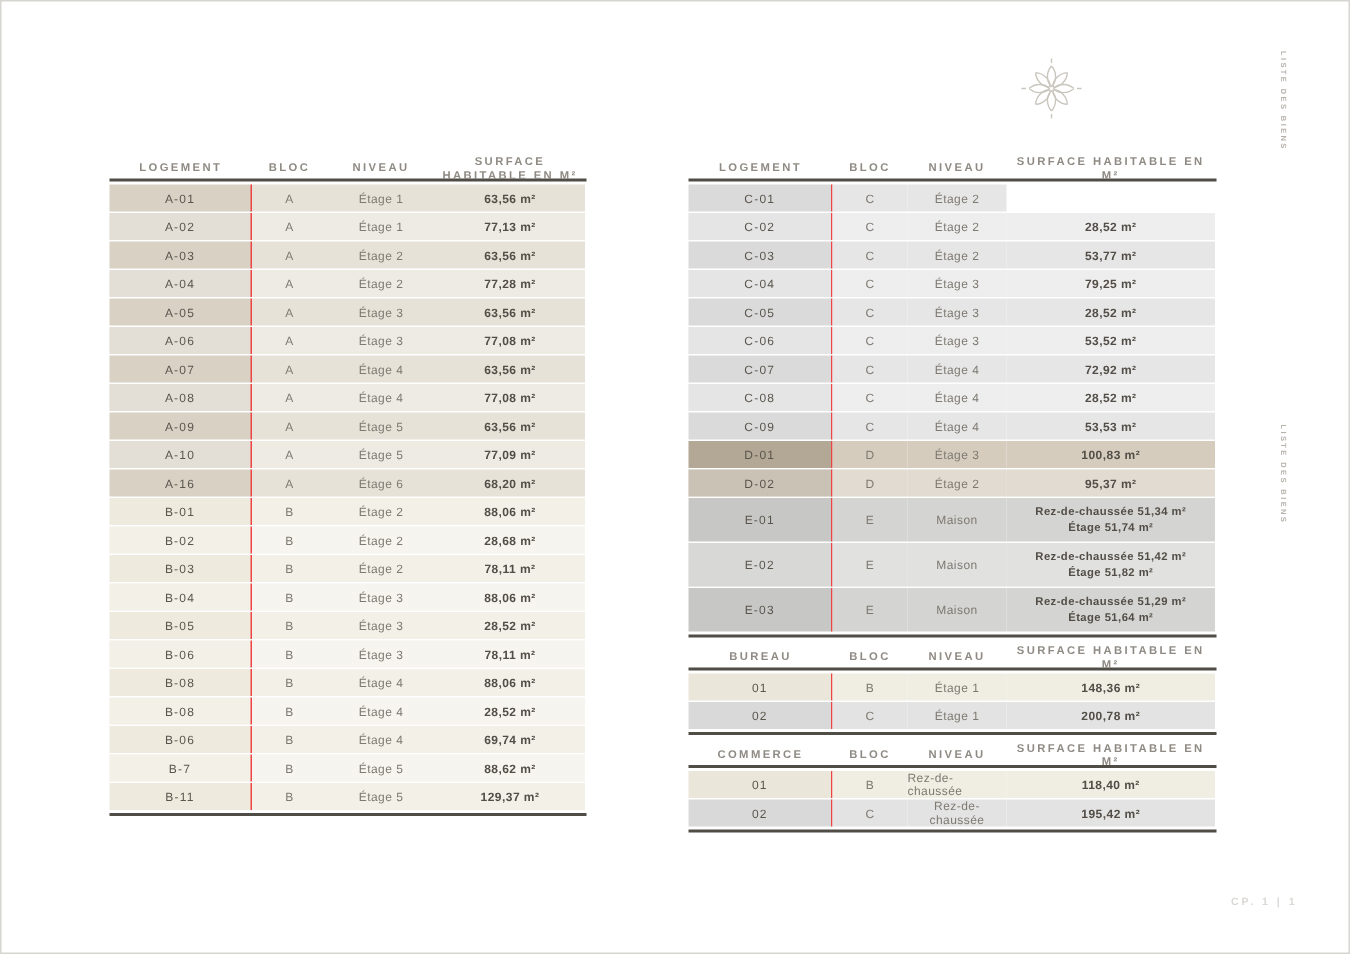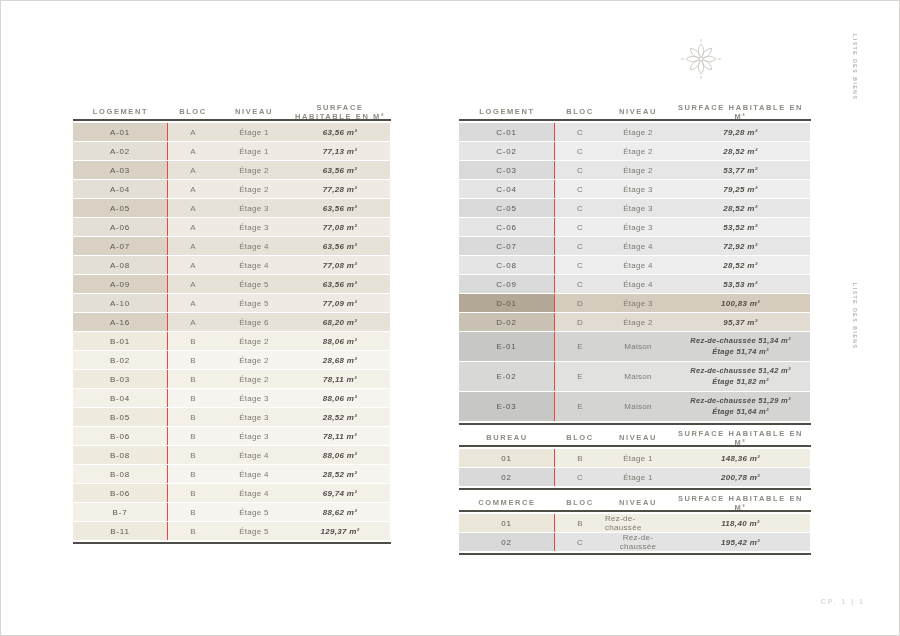--- a/index.html
+++ b/index.html
@@ -47,7 +47,7 @@
   }
   .td.c1{background:var(--c1);border-right:1px solid #ef4444;color:#5a564e;font-weight:500;letter-spacing:.8px;}
   .td.c2,.td.c3,.td.c4{background:var(--c2);}
-  .td.c4{color:#524e47;font-weight:700;font-style:italic;}
+  .td.c4{color:#524e47;font-weight:700;}
   .row.alt .td{background-image:linear-gradient(rgba(255,255,255,.30),rgba(255,255,255,.30));}
   .surf-line{line-height:10.5px;font-size:7.5px;white-space:nowrap;}
   

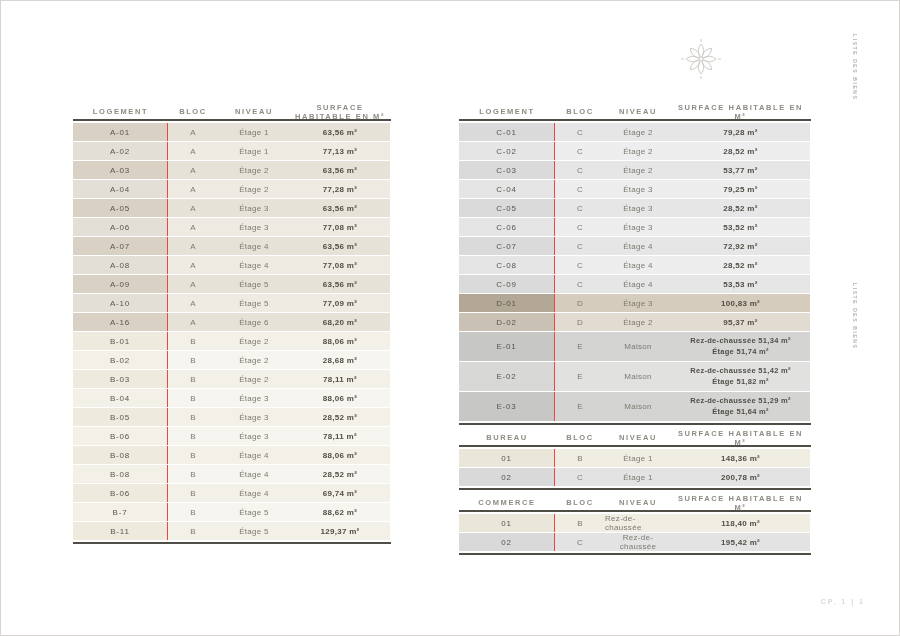--- a/index.html
+++ b/index.html
@@ -239,7 +239,6 @@
             <div class="td c1">C-01</div>
             <div class="td c2">C</div>
             <div class="td c3">Étage 2</div>
-            <div class="td c4">79,28 m²</div>
           </div>
           <div class="row alt" style="--c1: #dadada; --c2: #e6e6e6;">
             <div class="td c1">C-02</div>

